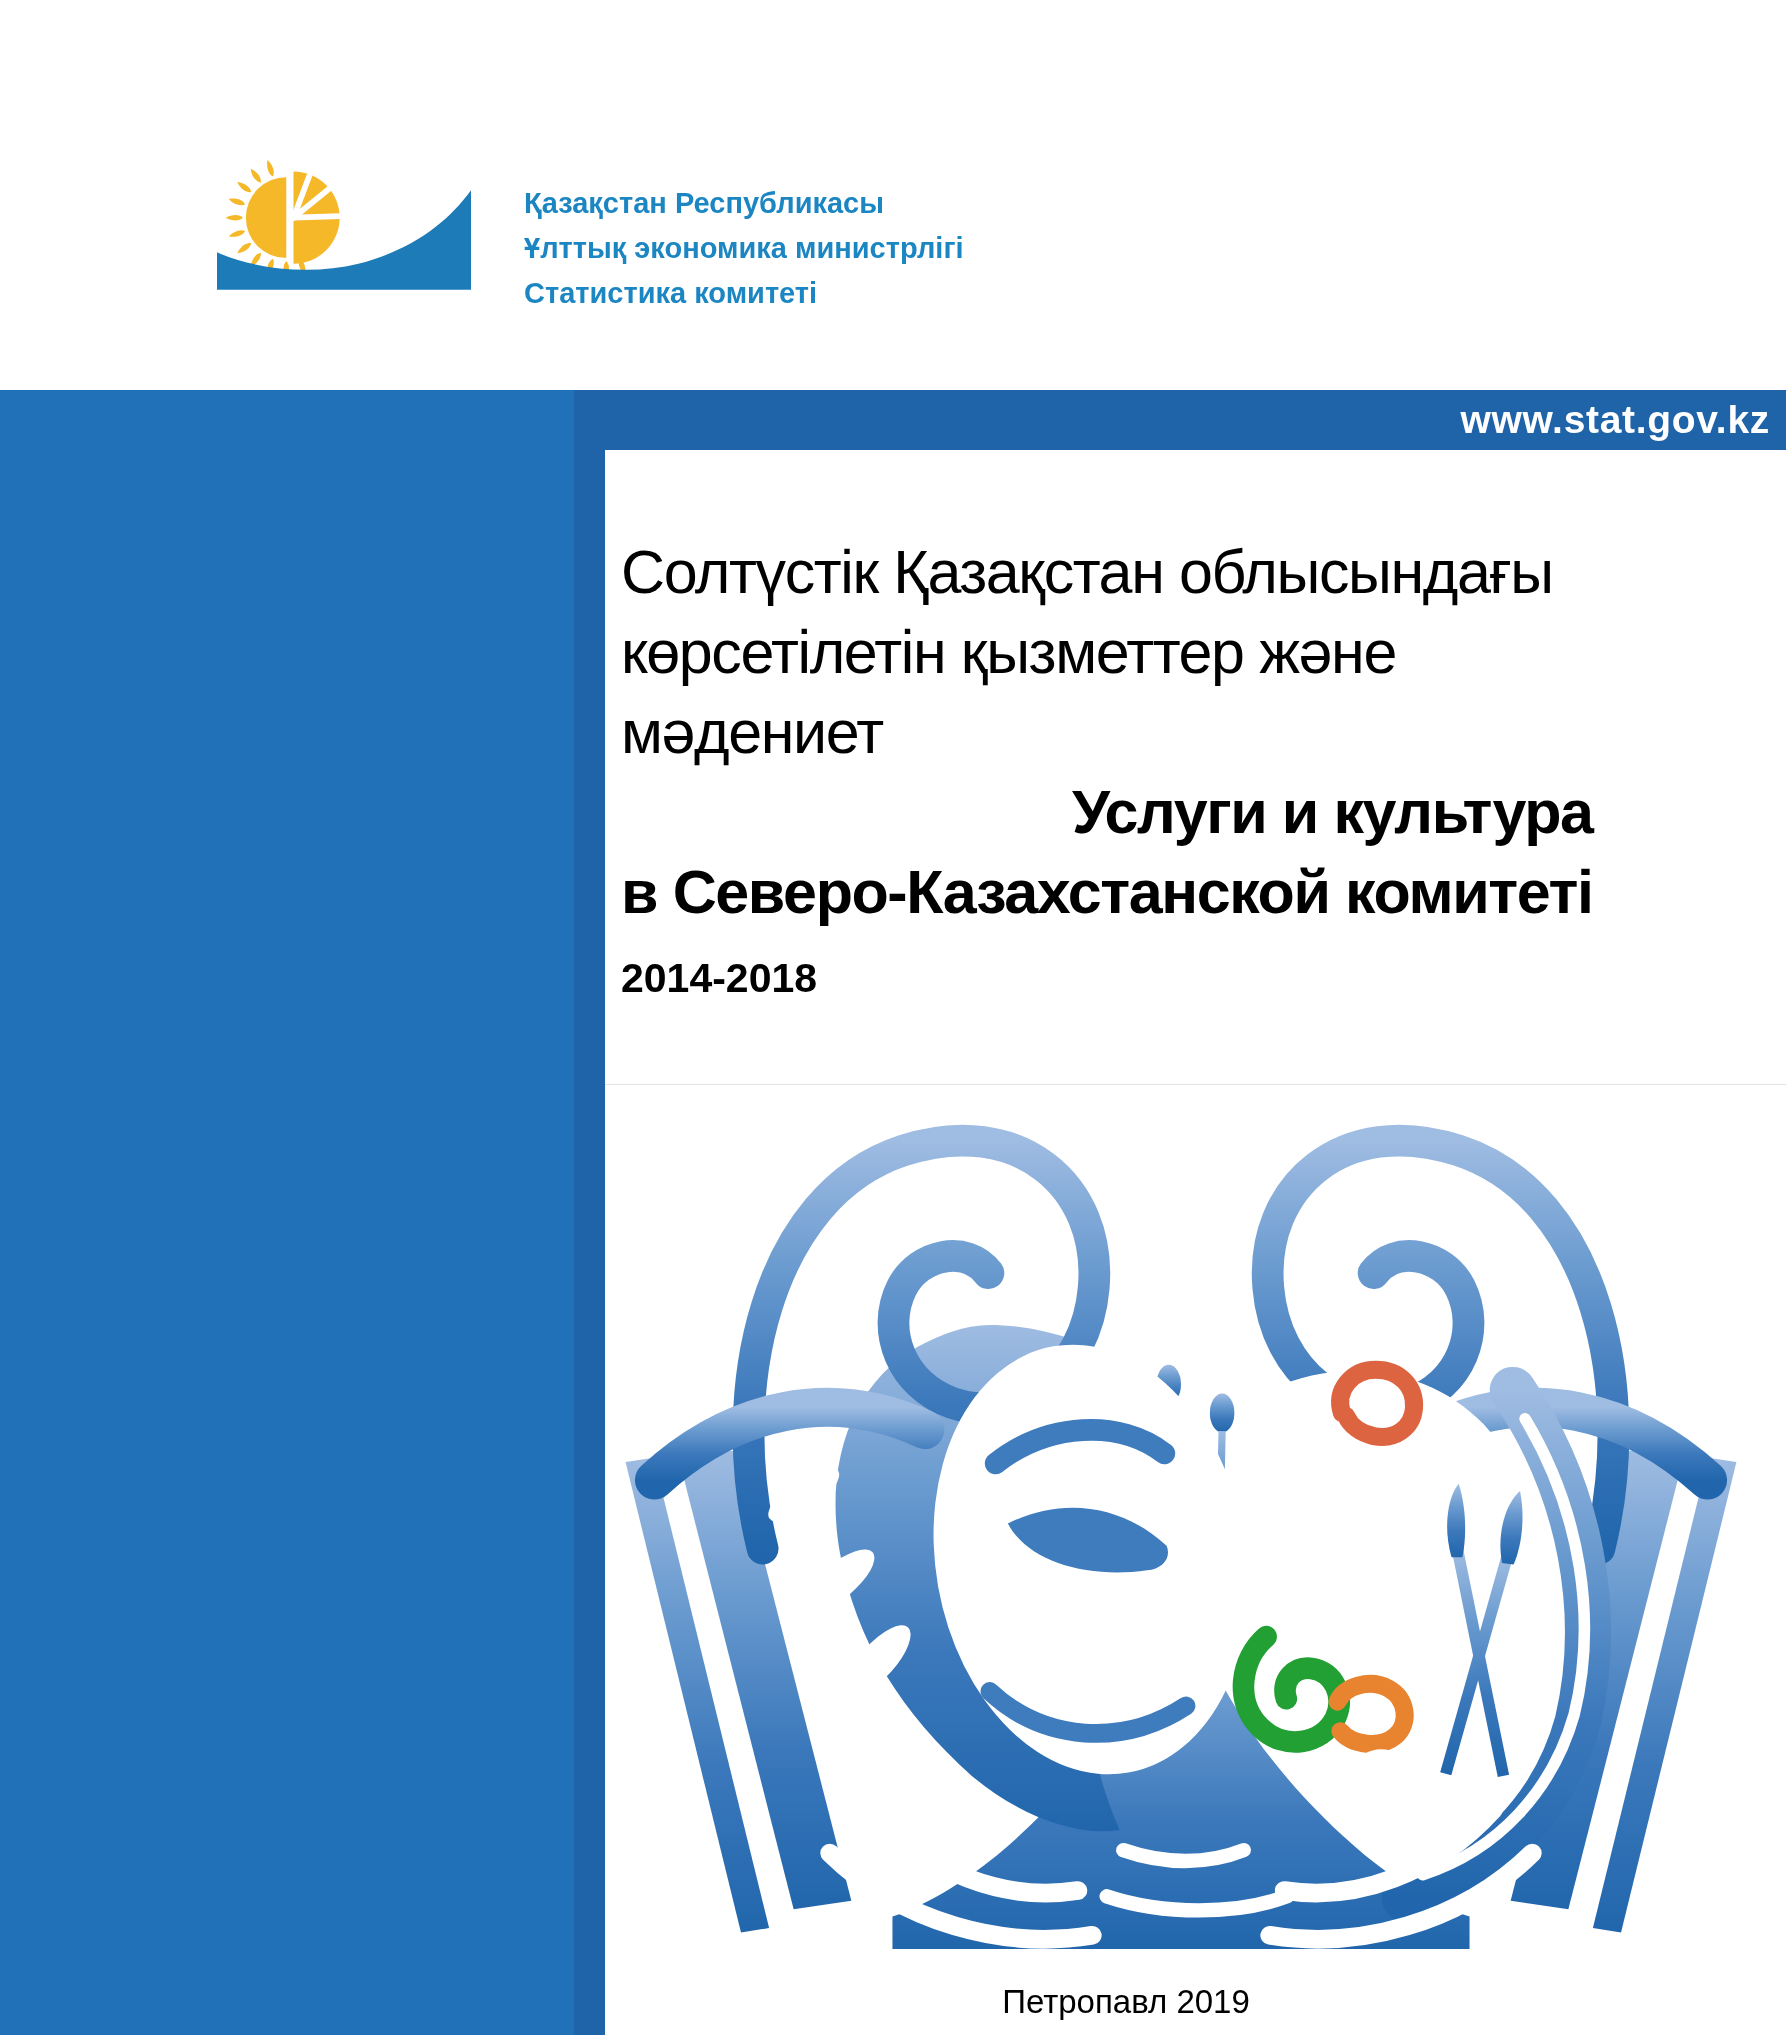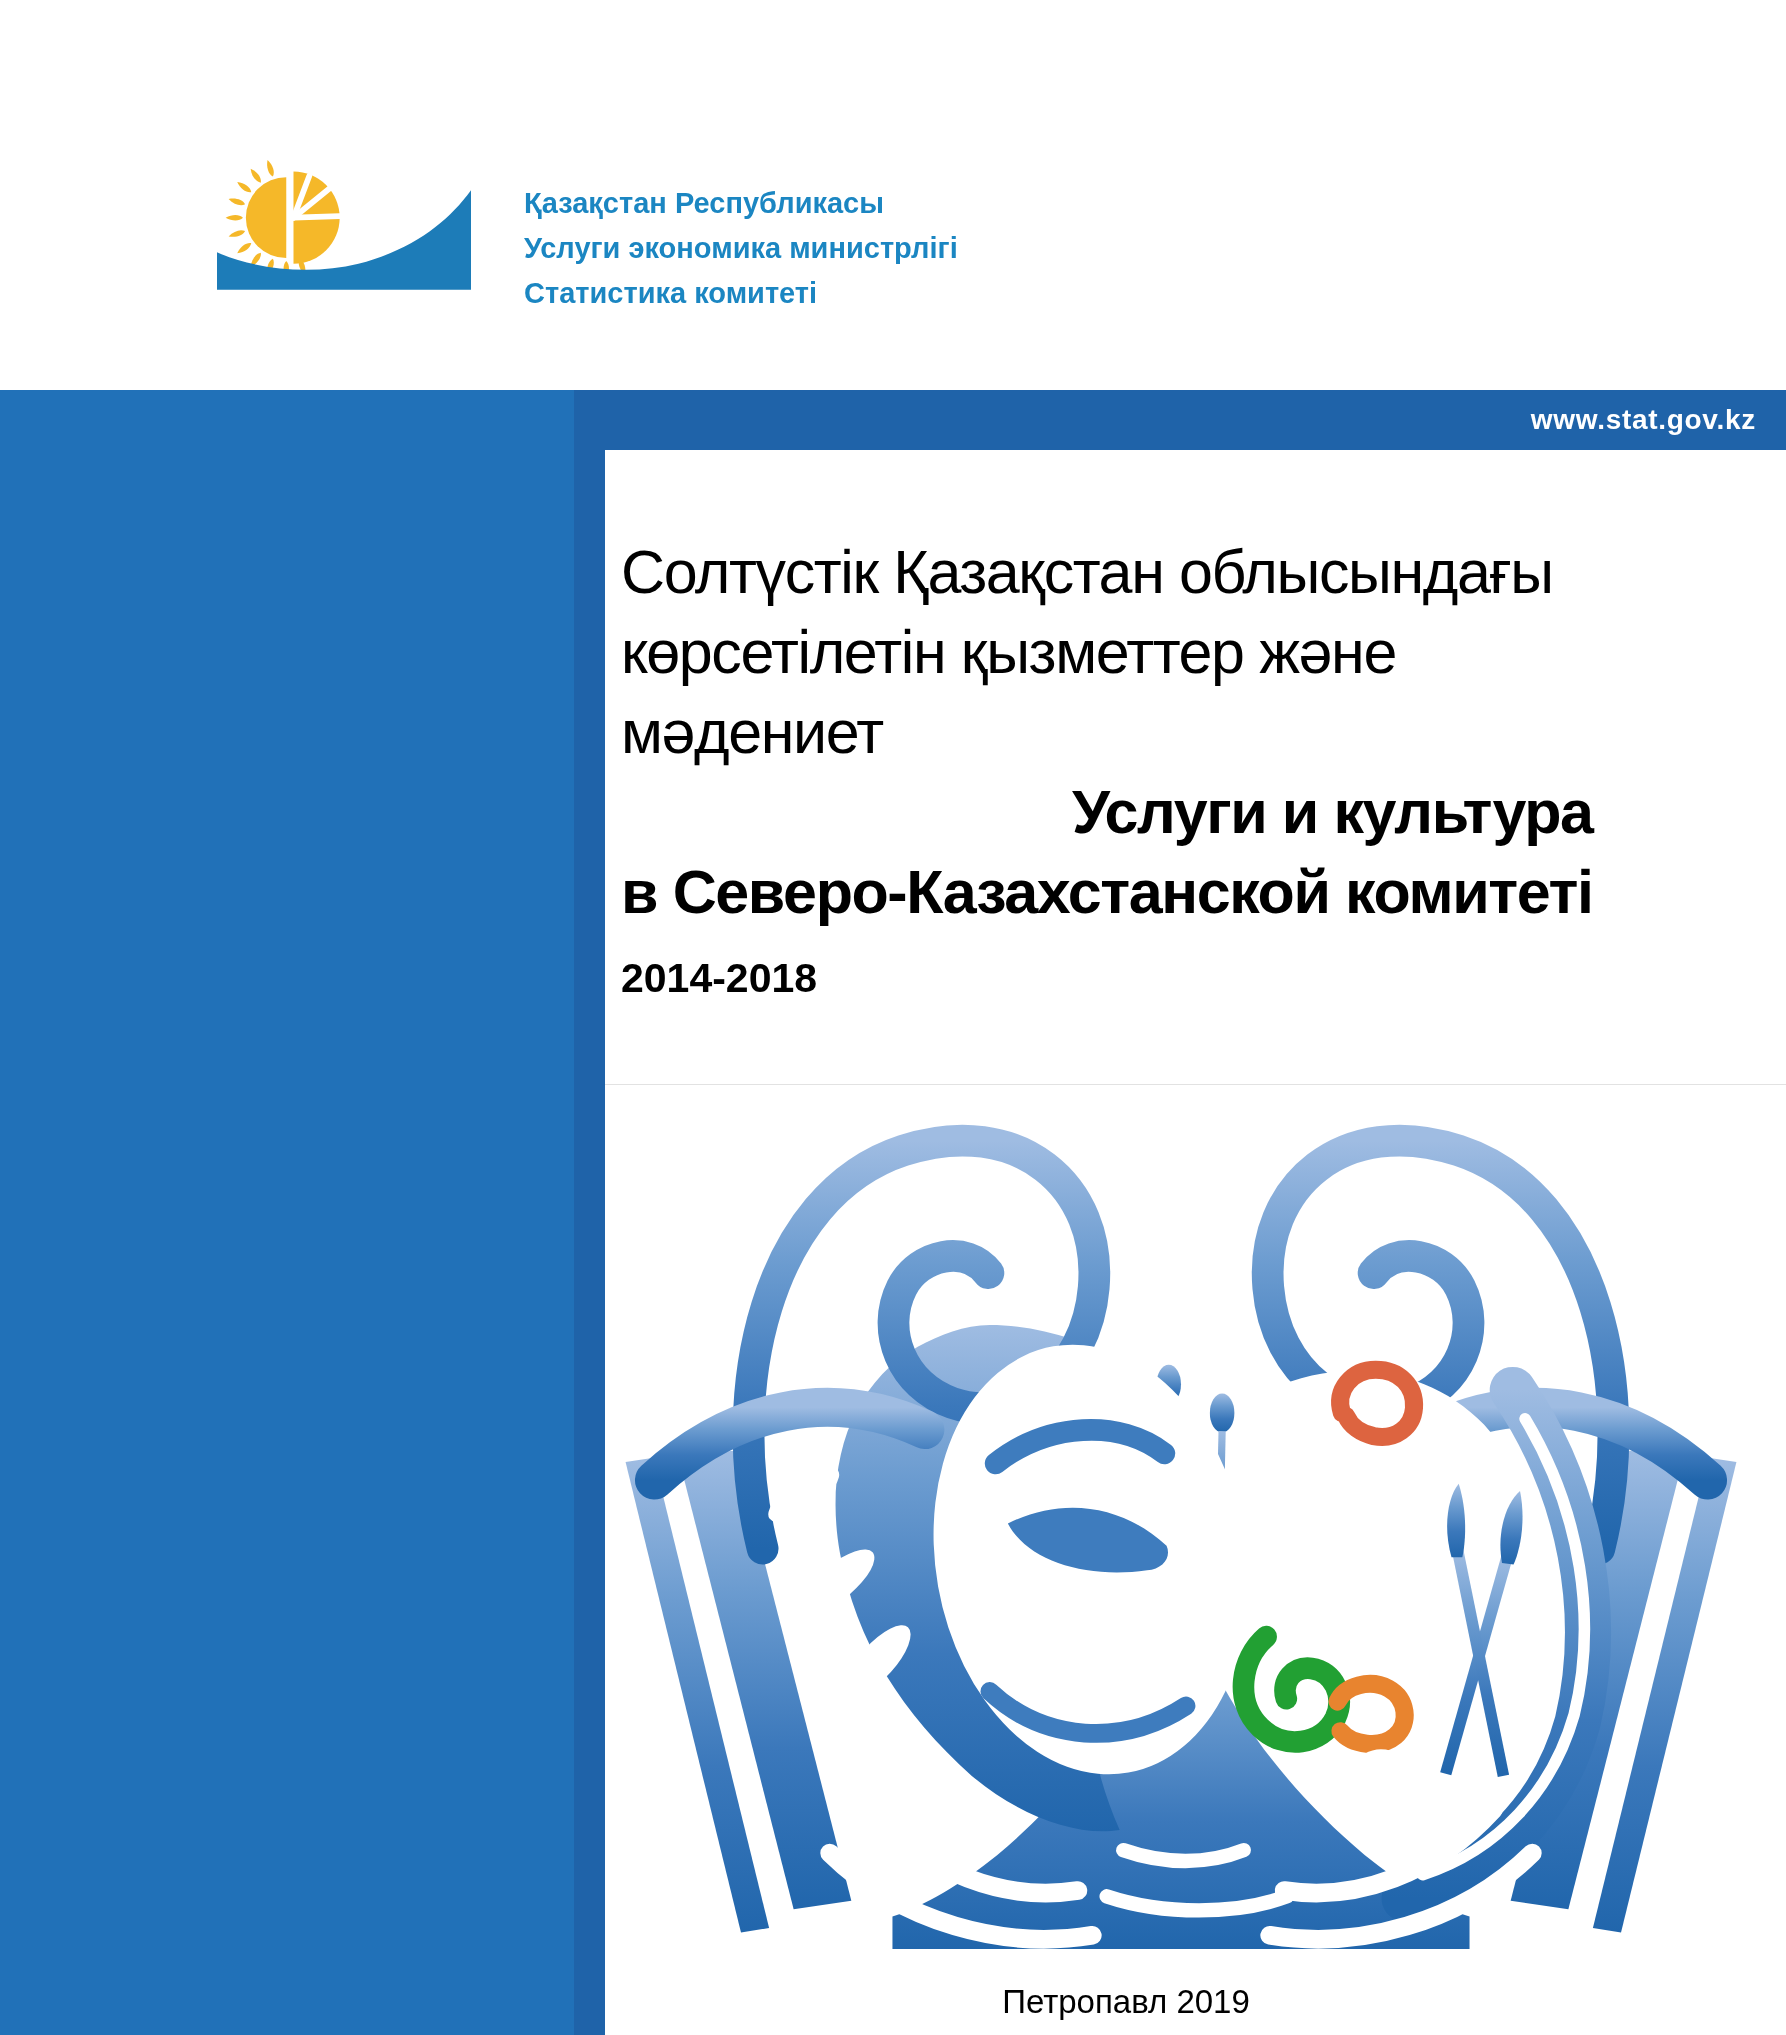--- a/index.html
+++ b/index.html
@@ -61,7 +61,7 @@
 
   <div class="org">
     <div>Қазақстан Республикасы</div>
-    <div>Услуги экономика министрлігі</div>
+    <div>Ұлттық экономика министрлігі</div>
     <div>Статистика комитеті</div>
   </div>
 

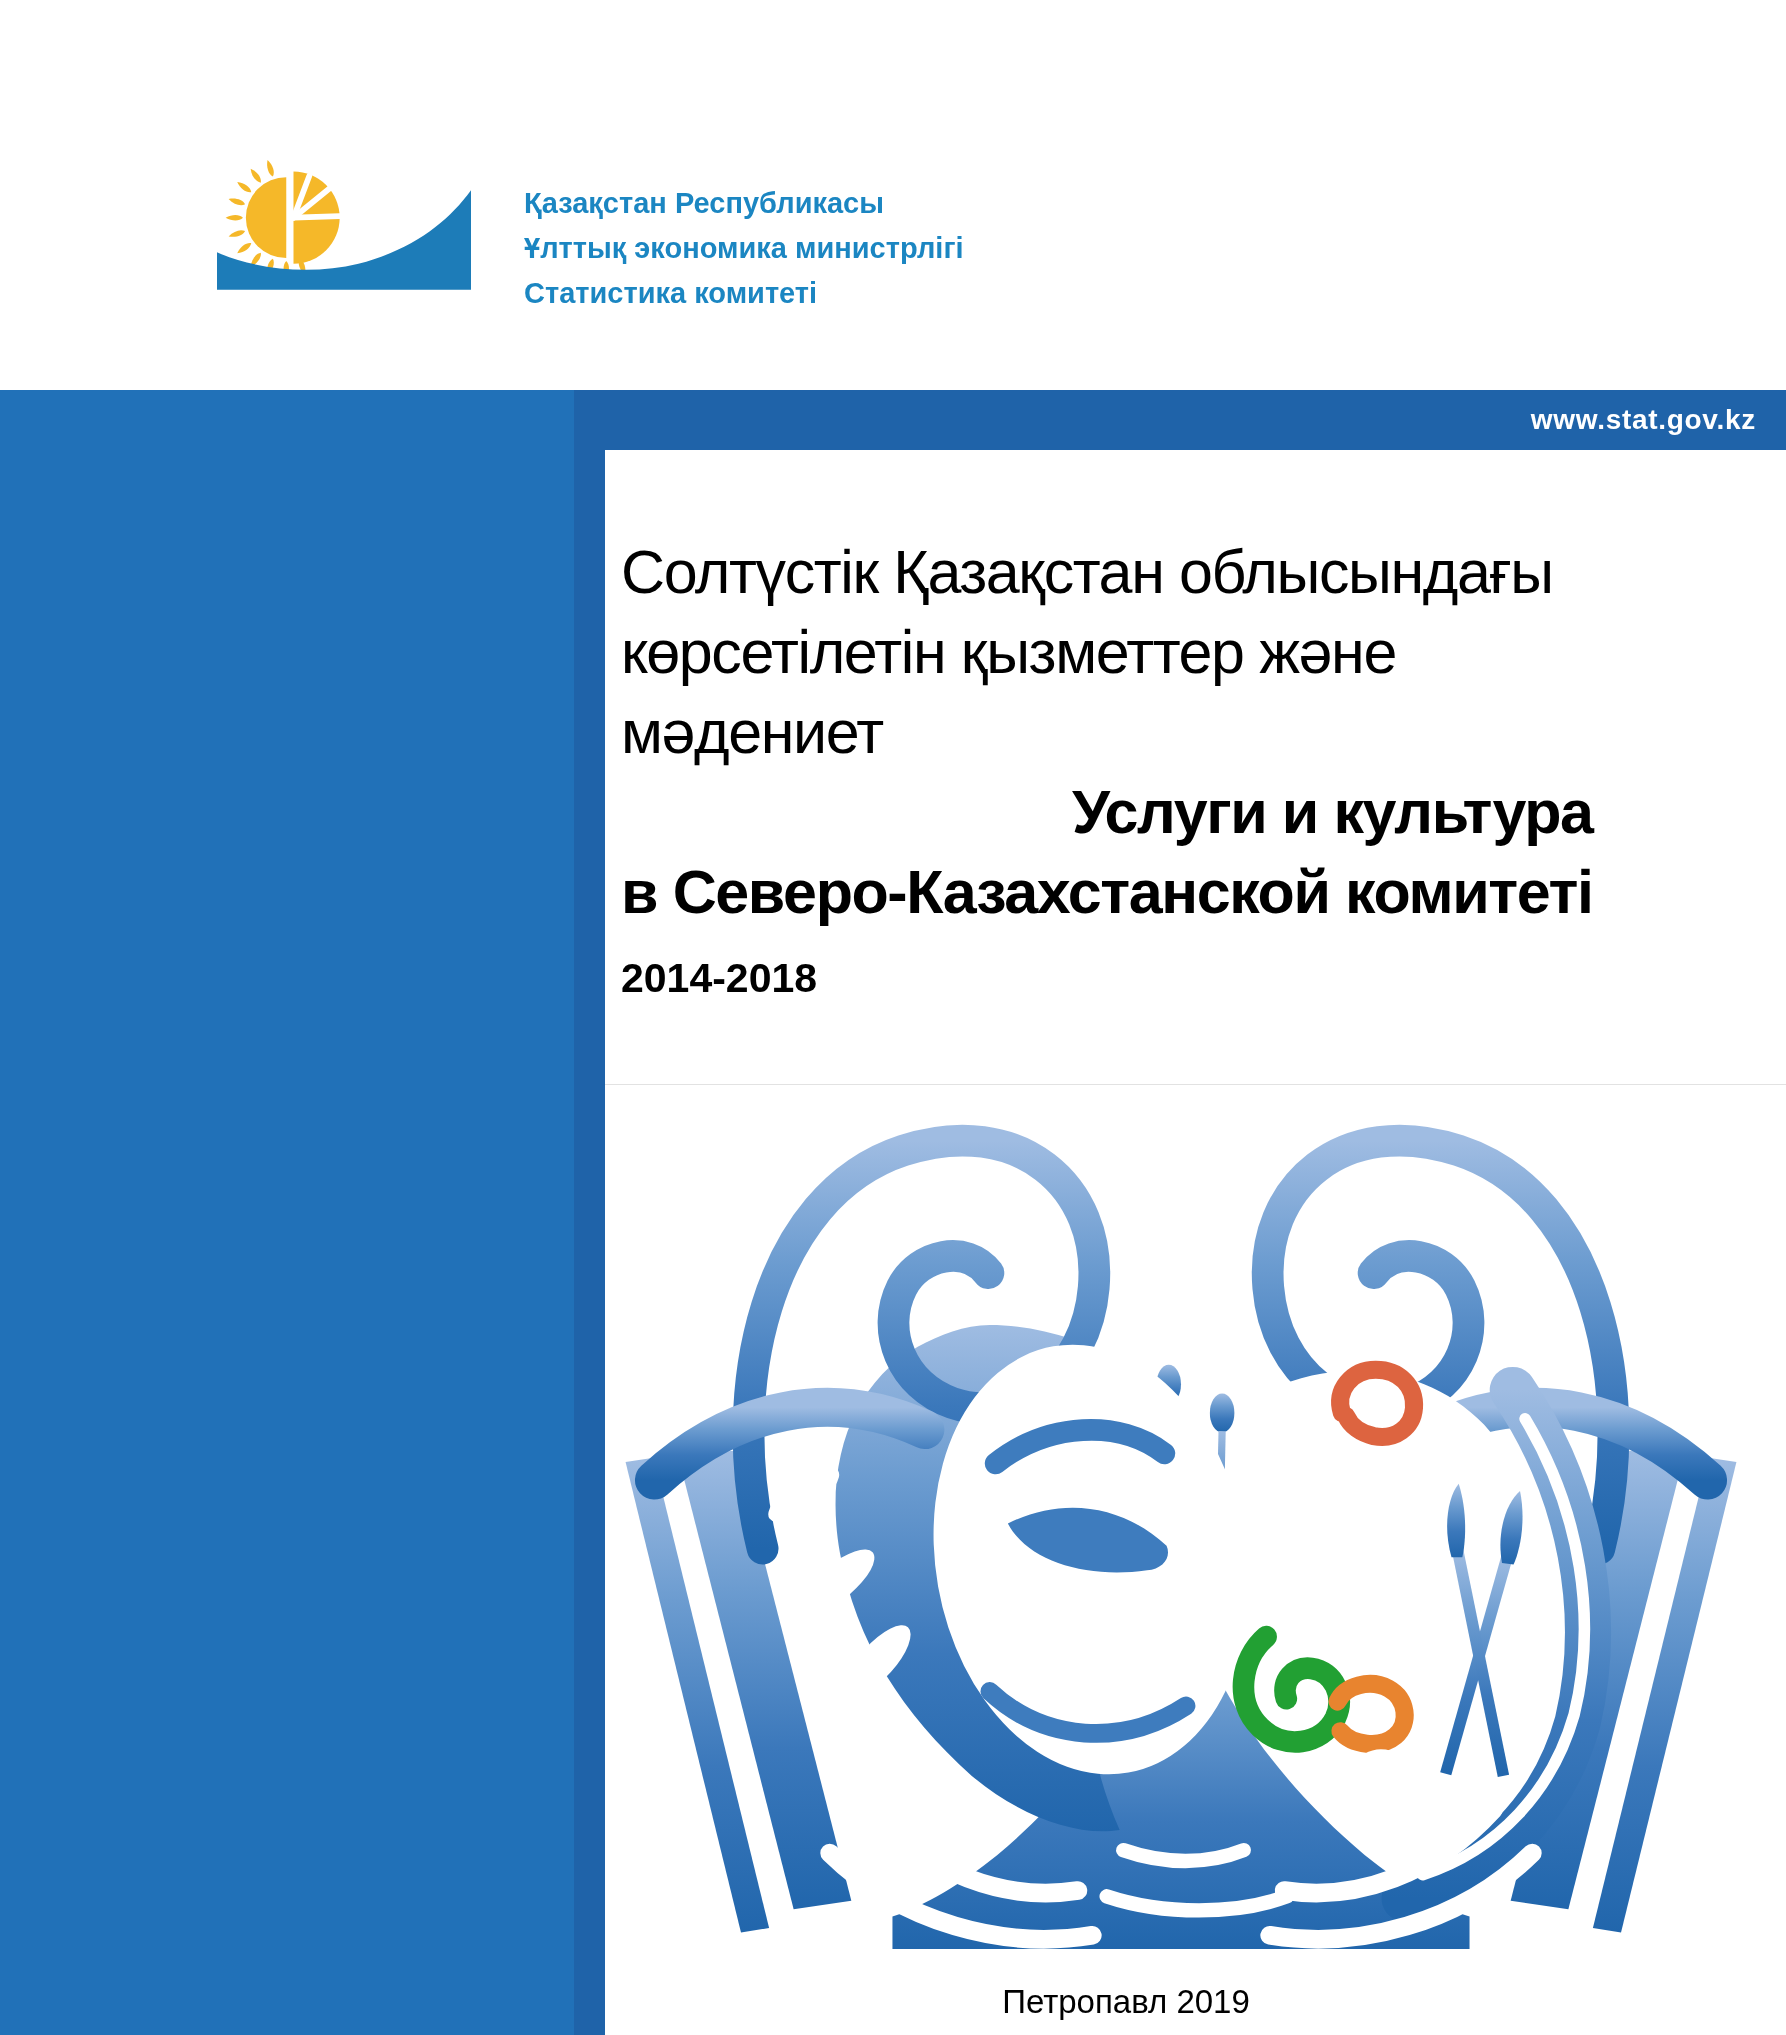--- a/index.html
+++ b/index.html
@@ -10,7 +10,7 @@
        font-size:29px;font-weight:bold;line-height:45px;letter-spacing:0;}
   .band{position:absolute;left:0;top:390px;width:1786px;height:60px;
         background:var(--band-blue,#1F63A9);display:flex;align-items:center;justify-content:flex-end;}
-  .band span{color:#fff;font-weight:bold;font-size:28px;padding-right:30px;letter-spacing:0.7px;}
+  .band span{color:#fff;font-weight:bold;font-size:39px;padding-right:16px;letter-spacing:0.7px;}
   .sidebar{position:absolute;left:0;top:390px;width:574px;height:1645px;background:var(--sidebar-blue,#2171B8);}
   .sidebar-edge{position:absolute;left:574px;top:390px;width:31px;height:1645px;background:var(--band-blue,#1F63A9);}
   .title-kk{position:absolute;left:621px;top:532px;color:var(--title-black,#000);

